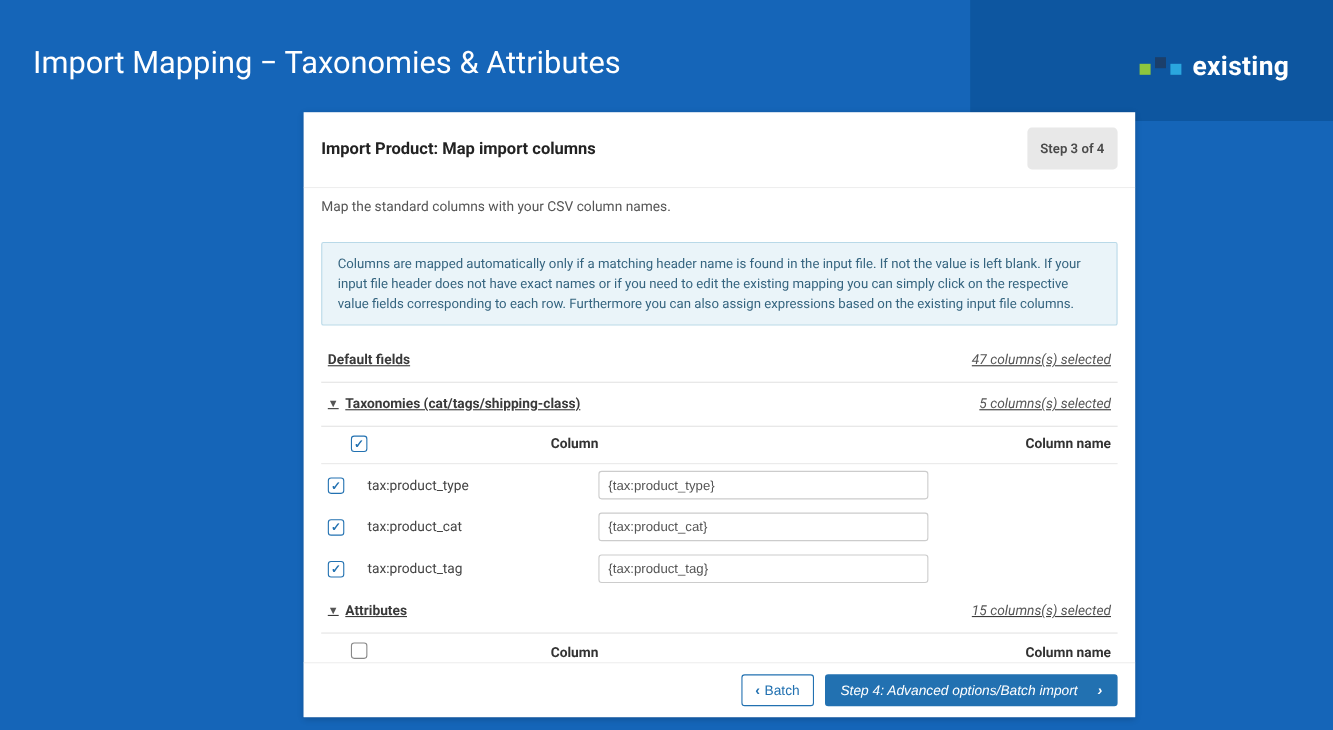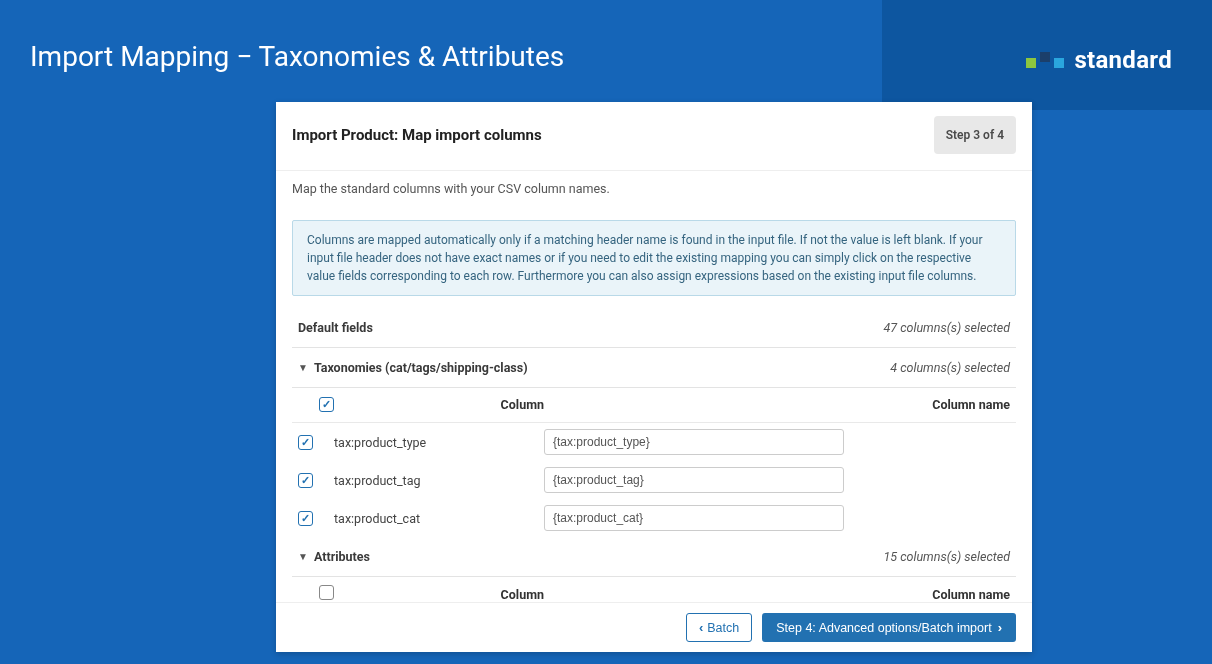--- a/index.html
+++ b/index.html
@@ -207,7 +207,7 @@
       <span class="sq sq2"></span>
       <span class="sq sq3"></span>
   </span>
-  <span>standard</span>
+  <span>existing</span>
 </div>
 
 <div class="panel">

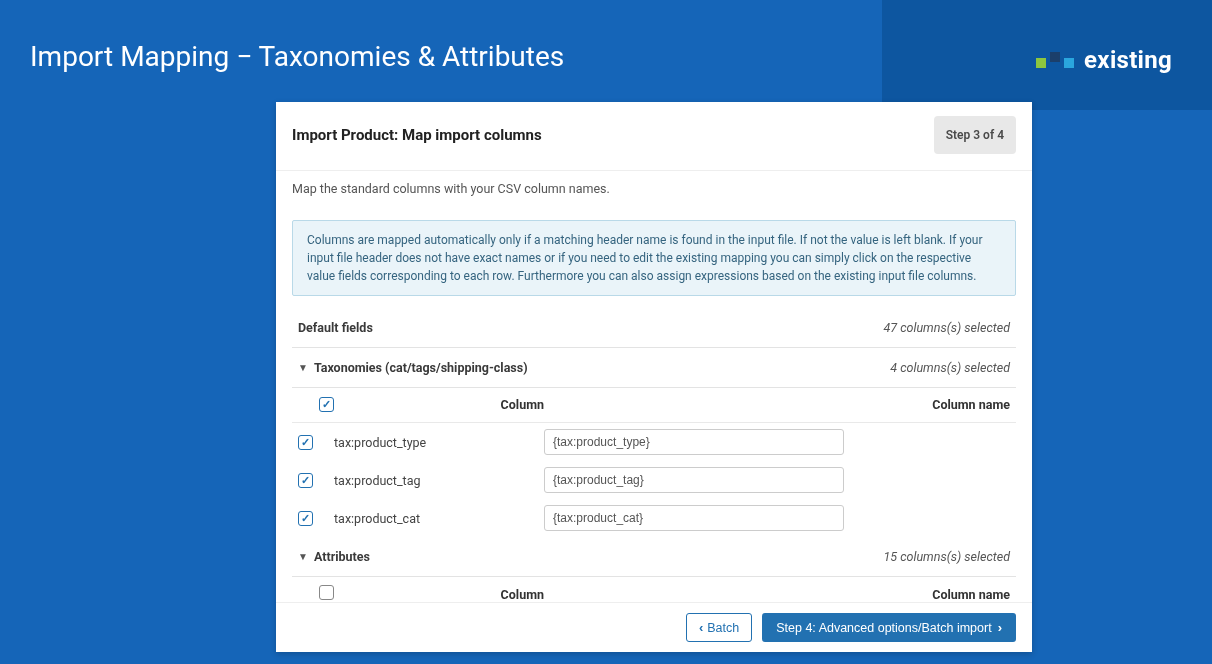--- a/index.html
+++ b/index.html
@@ -103,6 +103,7 @@
     border-bottom: 1px solid #e3e3e3;
     font-size: 12.5px;
     color: #3a3a3a;
+    text-decoration: underline;
   }
   .section-row .left { font-weight: 700; display:flex; align-items:center; gap:6px;}
   .section-row .right { font-style: italic; color: #555; }

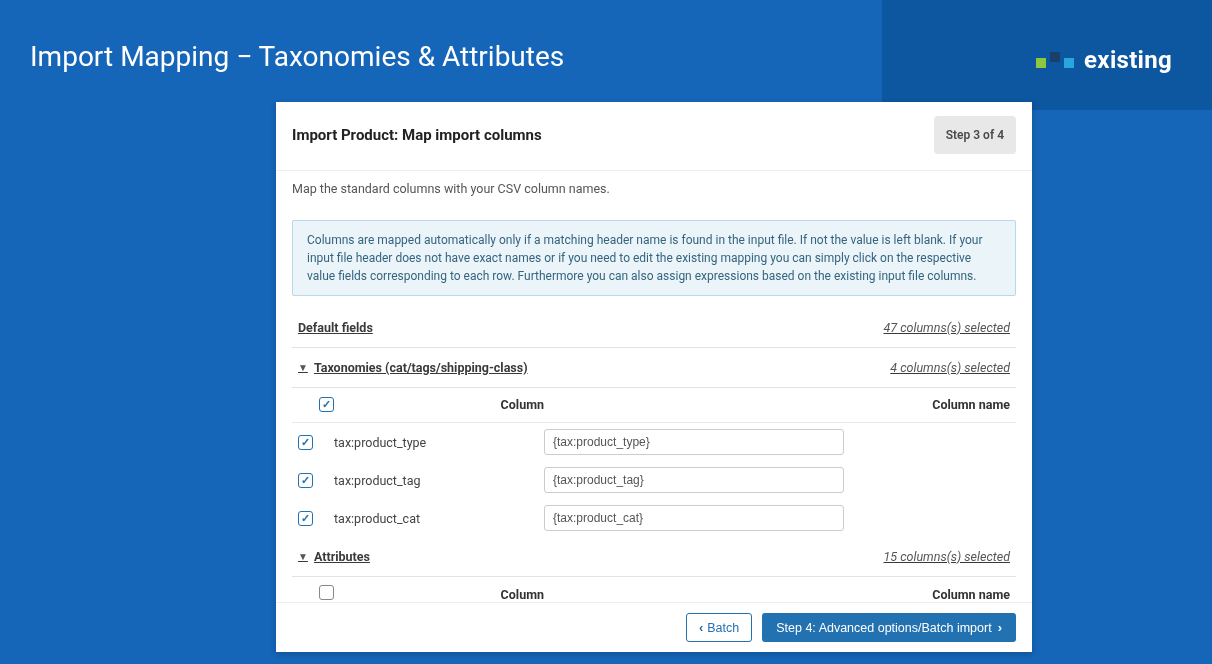--- a/index.html
+++ b/index.html
@@ -234,7 +234,7 @@
         <span class="caret">▼</span>
         <span>Taxonomies (cat/tags/shipping-class)</span>
       </div>
-      <div class="right">4 columns(s) selected</div>
+      <div class="right">5 columns(s) selected</div>
     </div>
 
     <div class="header-cols">

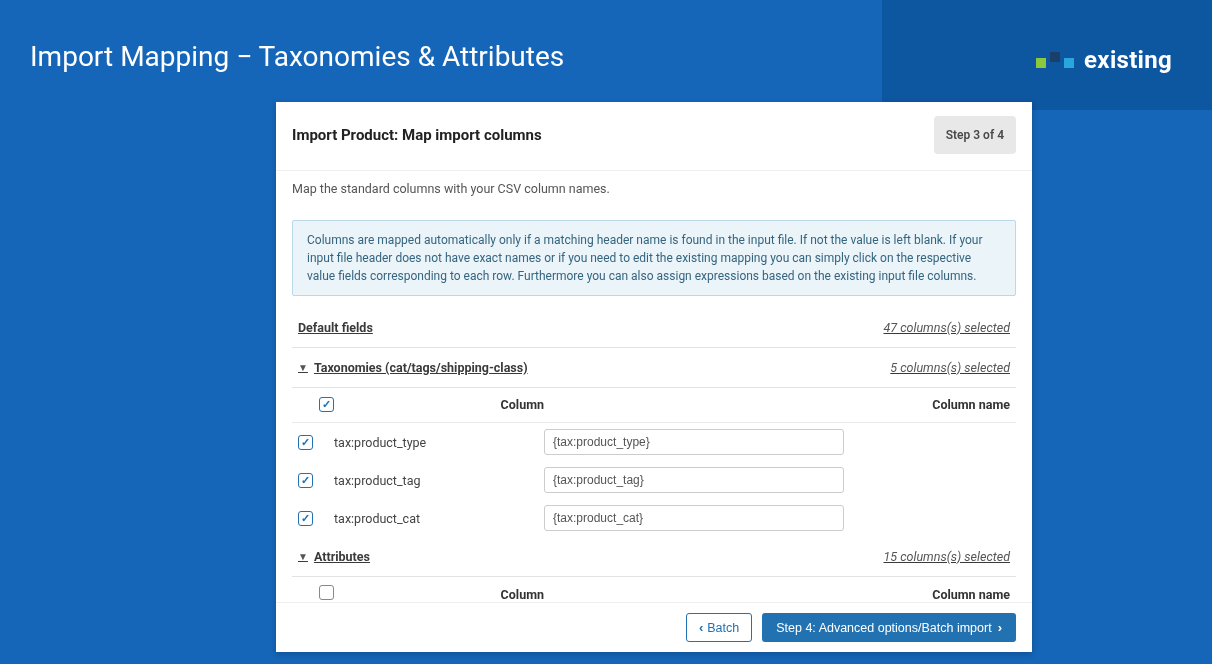--- a/index.html
+++ b/index.html
@@ -250,13 +250,13 @@
     </div>
     <div class="map-row">
       <div class="col-cb"><span class="chk checked"></span></div>
+      <div class="col-label">tax:product_cat</div>
+      <div class="col-name"><input class="txt-input" value="{tax:product_cat}" style=""></div>
+    </div>
+    <div class="map-row">
+      <div class="col-cb"><span class="chk checked"></span></div>
       <div class="col-label">tax:product_tag</div>
       <div class="col-name"><input class="txt-input" value="{tax:product_tag}" style=""></div>
-    </div>
-    <div class="map-row">
-      <div class="col-cb"><span class="chk checked"></span></div>
-      <div class="col-label">tax:product_cat</div>
-      <div class="col-name"><input class="txt-input" value="{tax:product_cat}" style=""></div>
     </div>
 
     <div class="section-row">

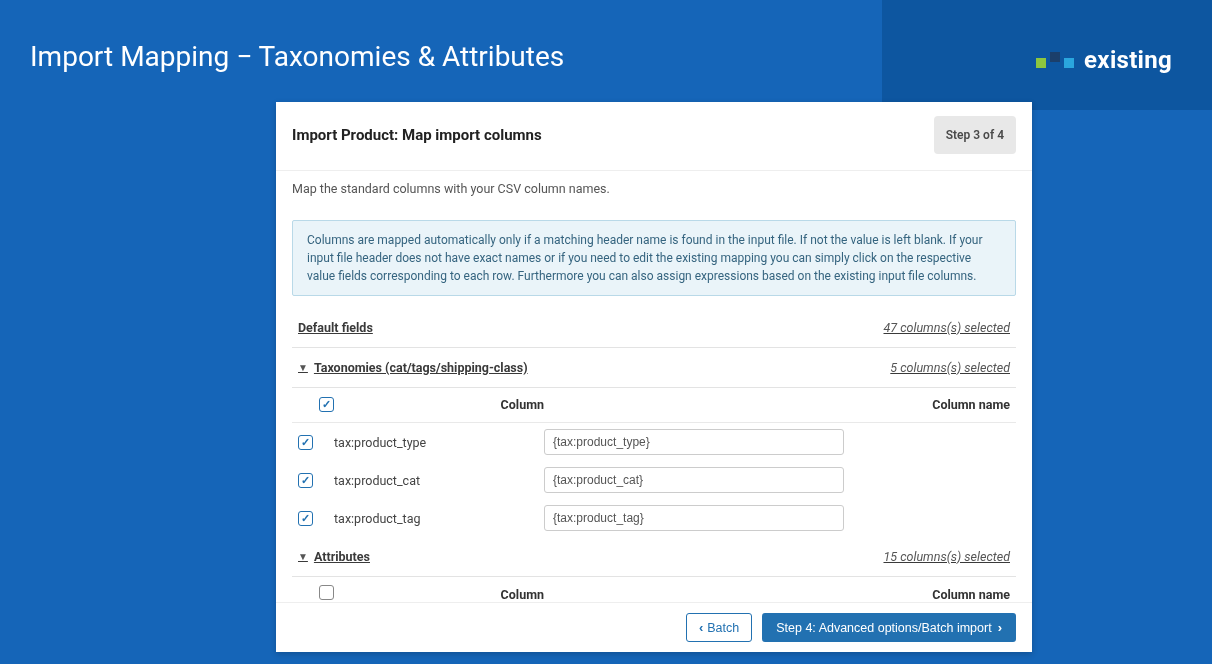--- a/index.html
+++ b/index.html
@@ -182,7 +182,7 @@
   .btn-next {
     display: flex;
     align-items: center;
-    gap: 6px;
+    gap: 18px;
     background: #2271b1;
     color: #fff;
     font-size: 12.5px;
@@ -191,6 +191,7 @@
     border: none;
     cursor: pointer;
     font-weight: 500;
+    font-style: italic;
   }
   .chev { font-size: 13px; font-weight: 700; }
   .default-fields { padding-top: 8px; }

